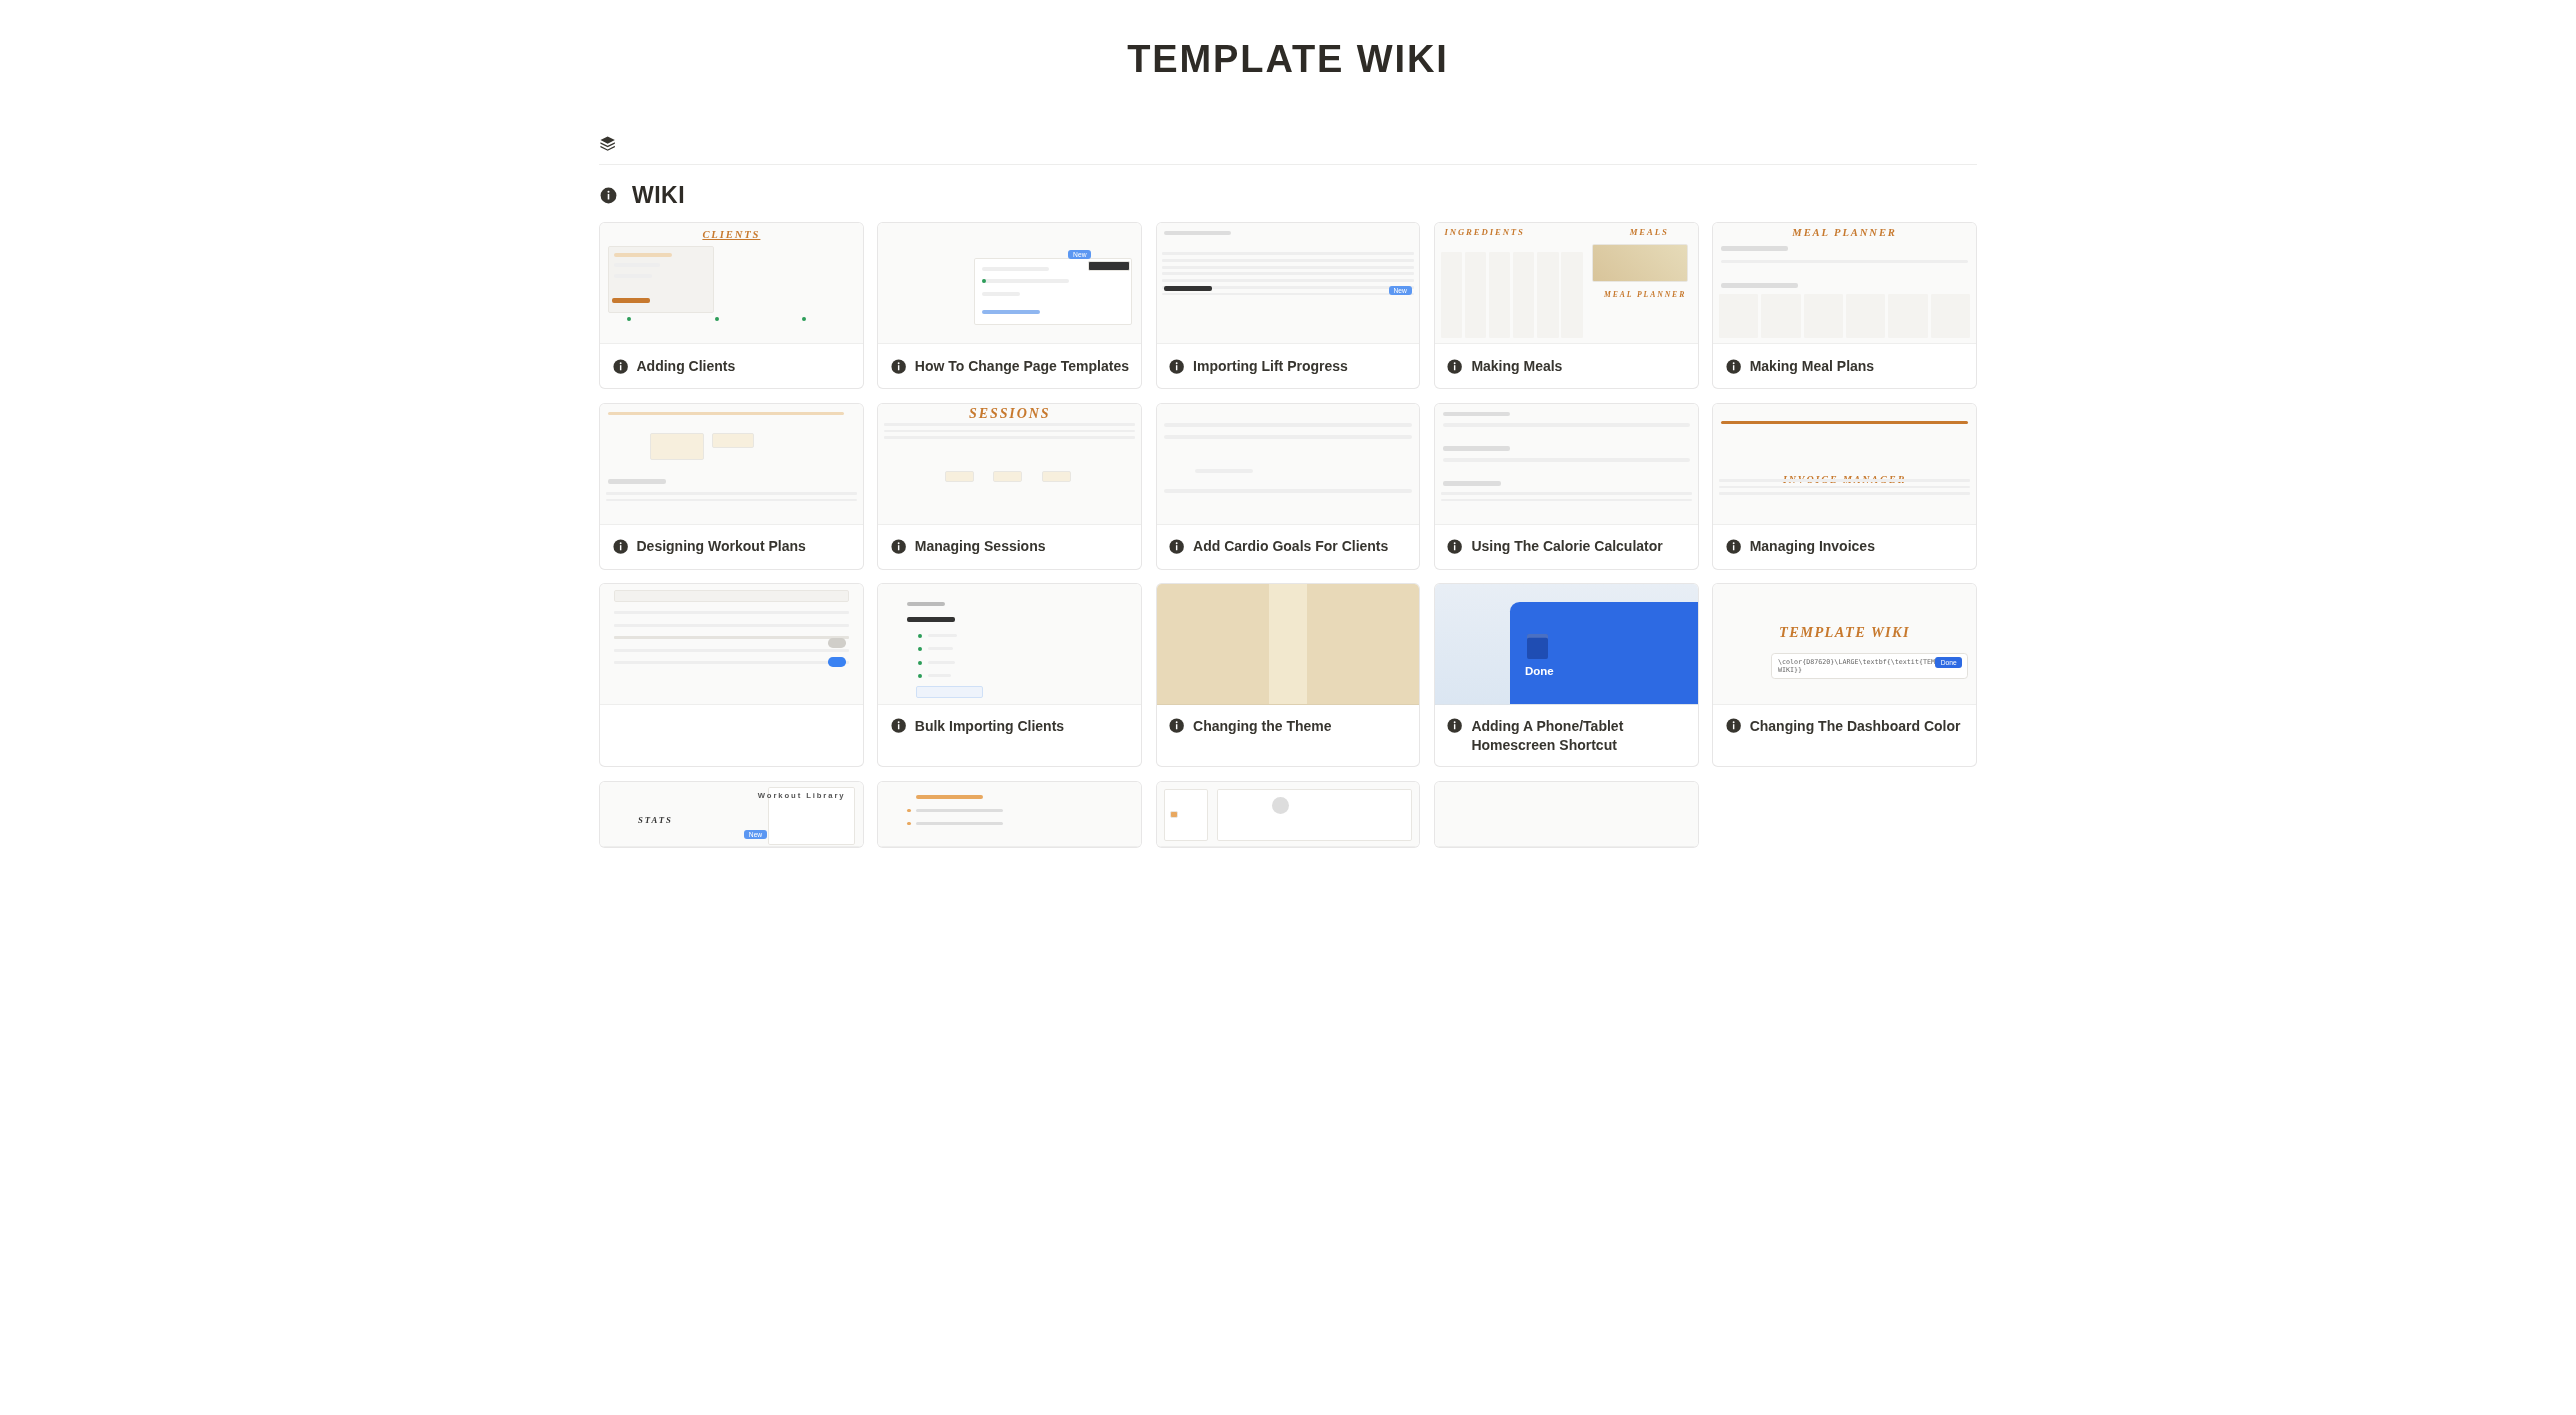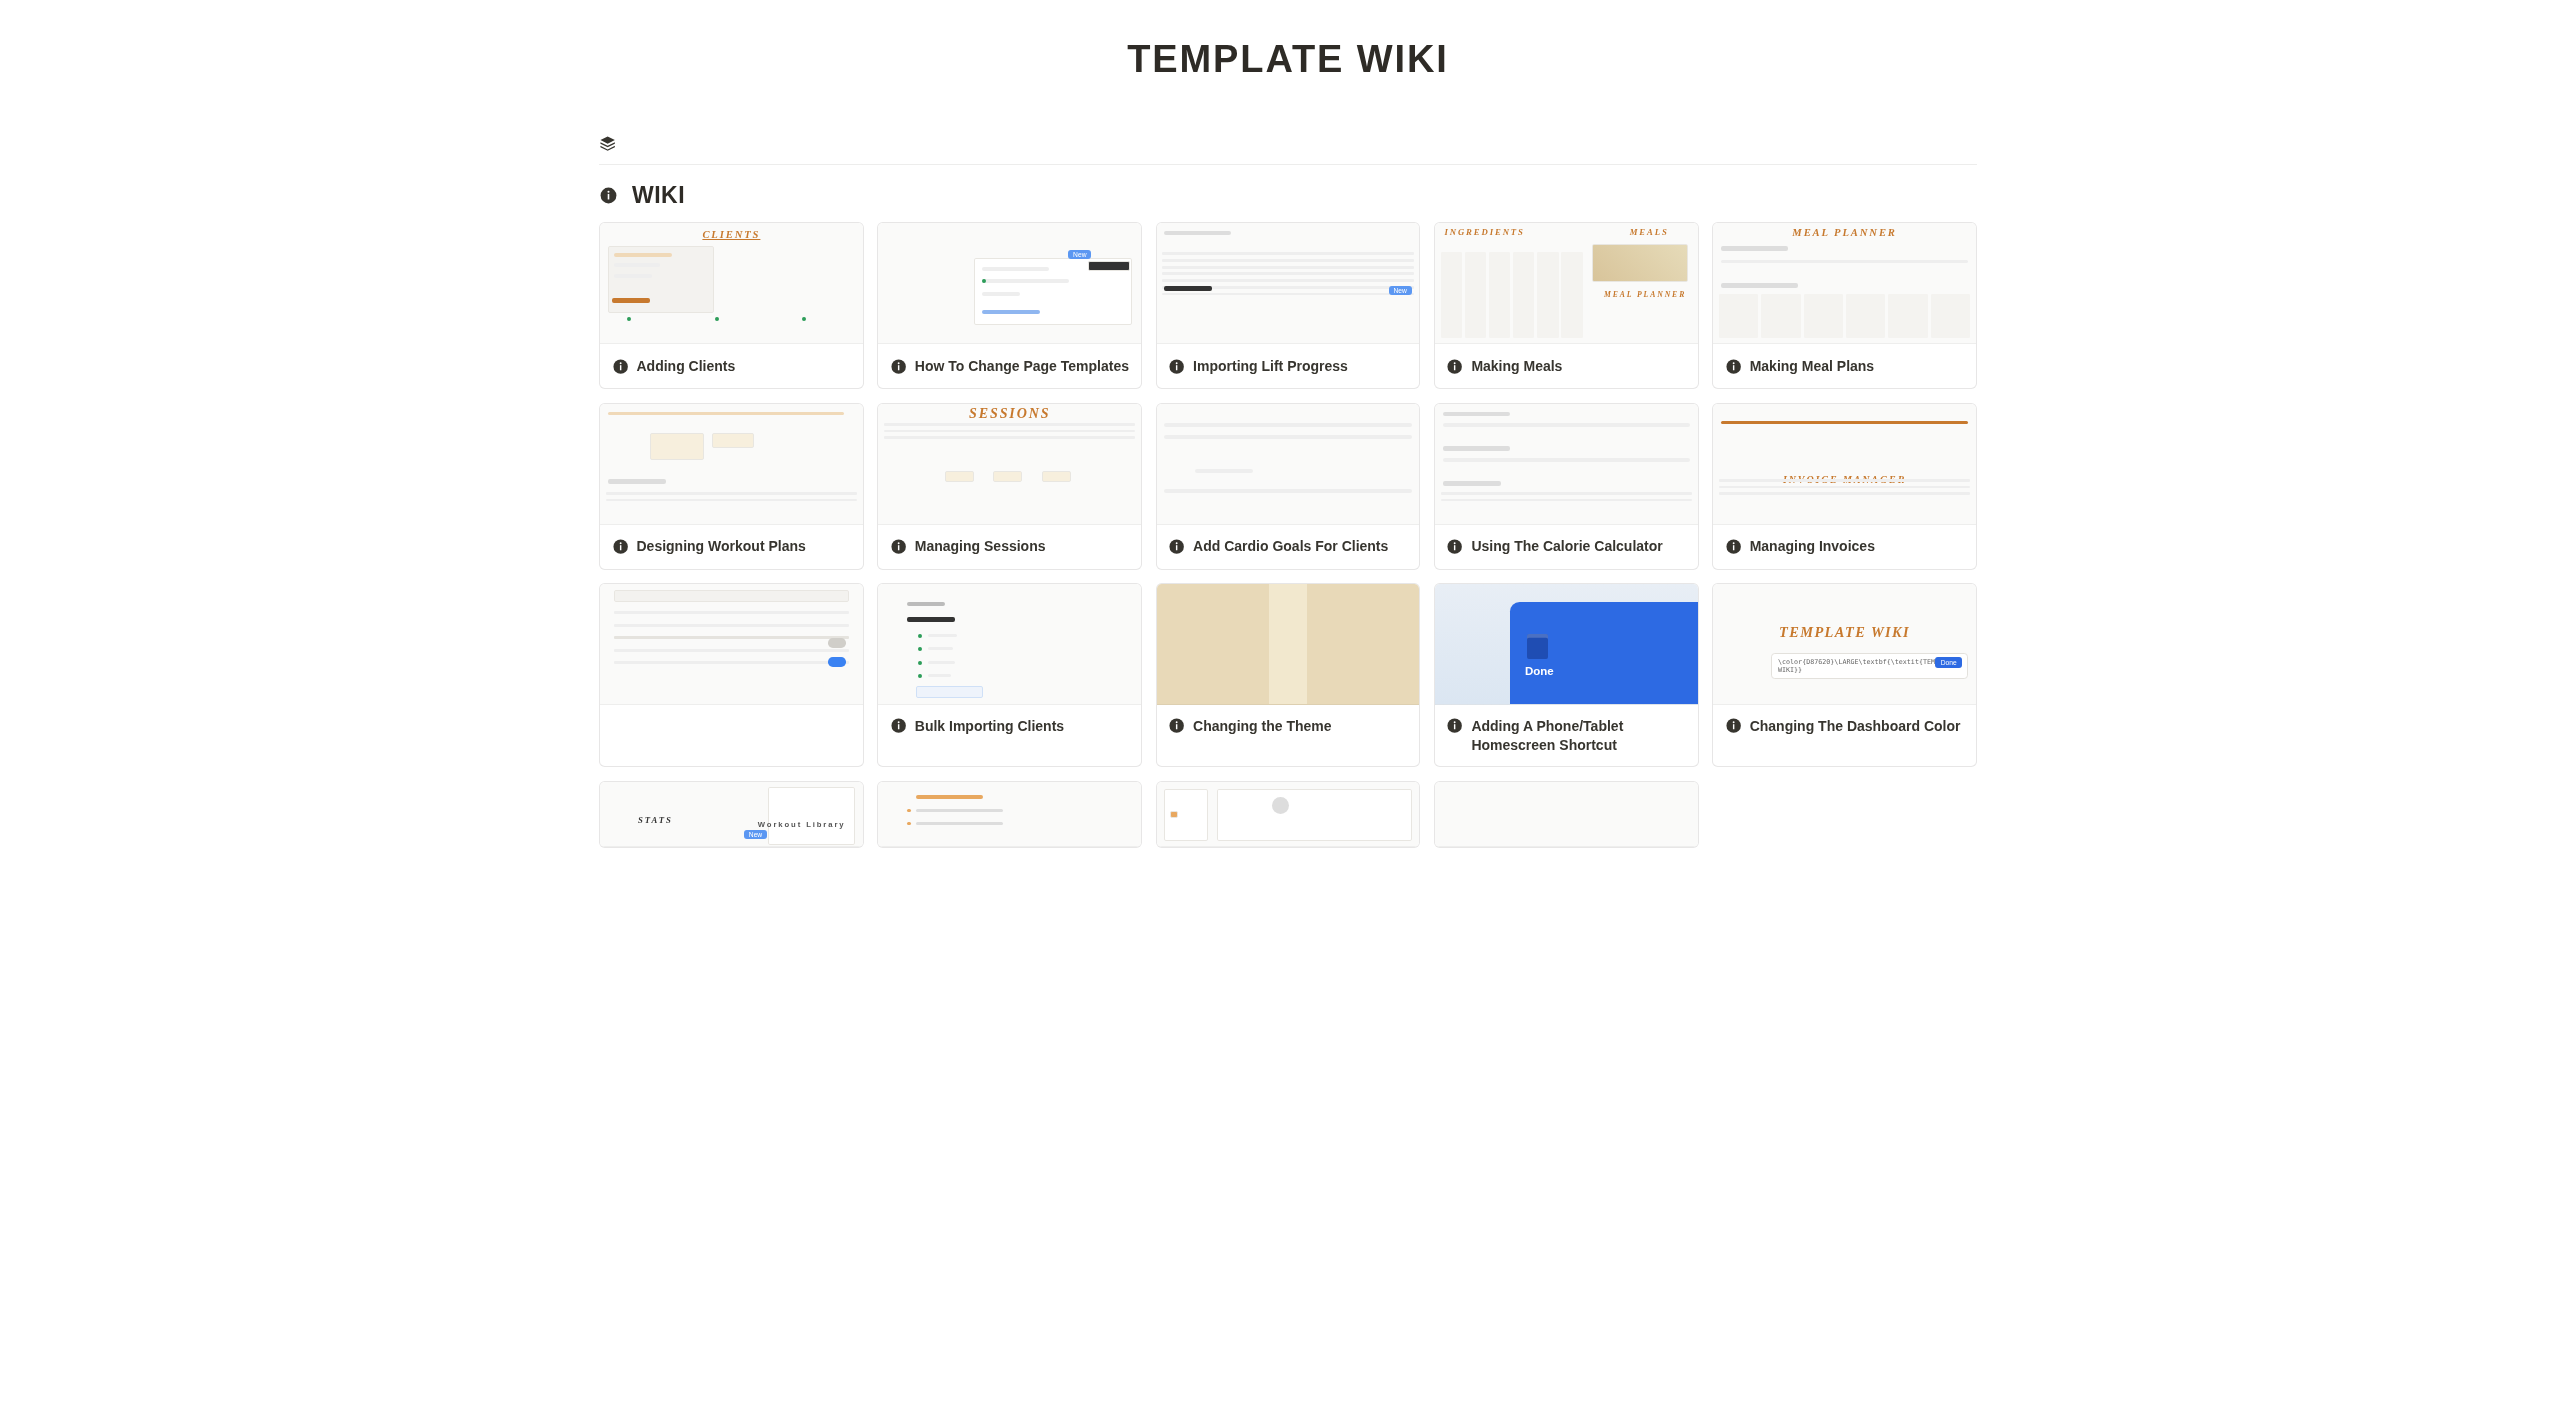--- a/index.html
+++ b/index.html
@@ -372,7 +372,7 @@
       <div class="thumb" style="height:67px;">
         <div class="thumb-label" style="top:33px; left:38px; right:auto; color:#333; font-size:8.7px;">STATS</div>
         <div class="sk-box" style="right:7.7px; top:5.8px; width:87px; height:58px; background:#fff;"></div>
-        <div class="thumb-label" style="top:9.6px; right:17.3px; left:auto; font-style:normal; font-family:inherit; font-size:7.7px; color:#555;margin-top:29px;">Workout Library</div>
+        <div class="thumb-label" style="top:9.6px; right:17.3px; left:auto; font-style:normal; font-family:inherit; font-size:7.7px; color:#555;">Workout Library</div>
         <div class="sk-pill" style="left:144px; top:48px;">New</div>
       </div>
     </div>

